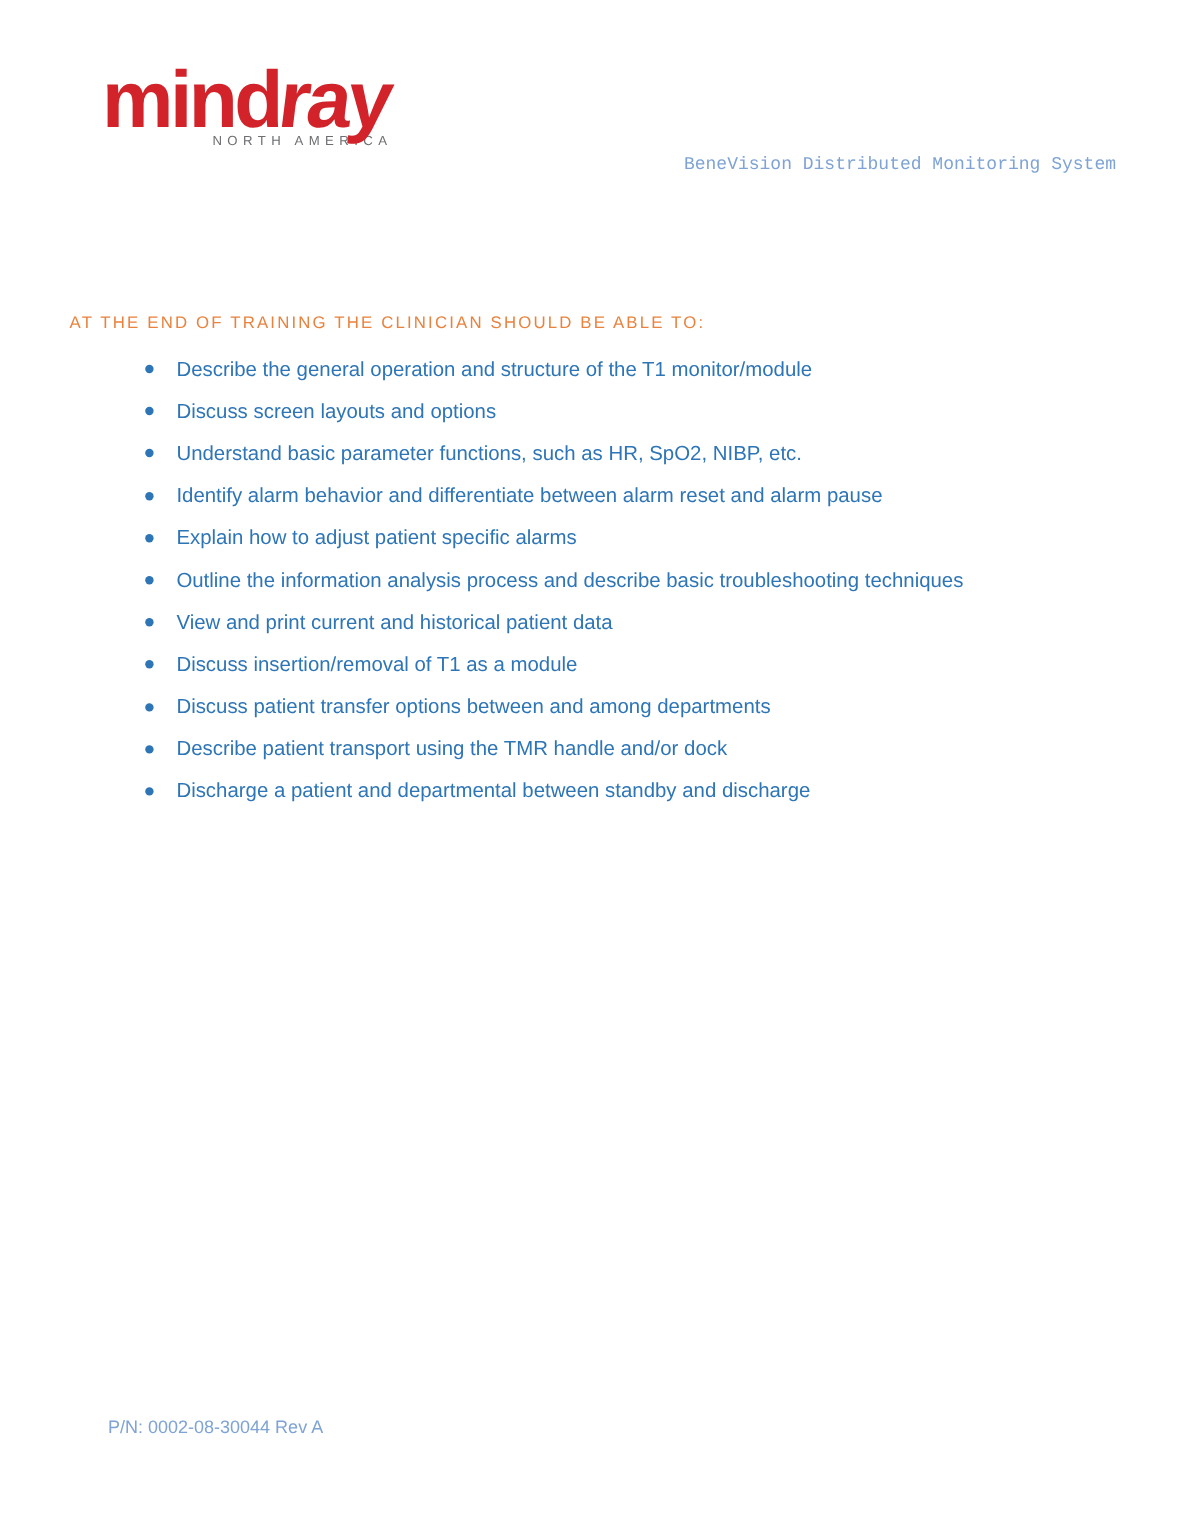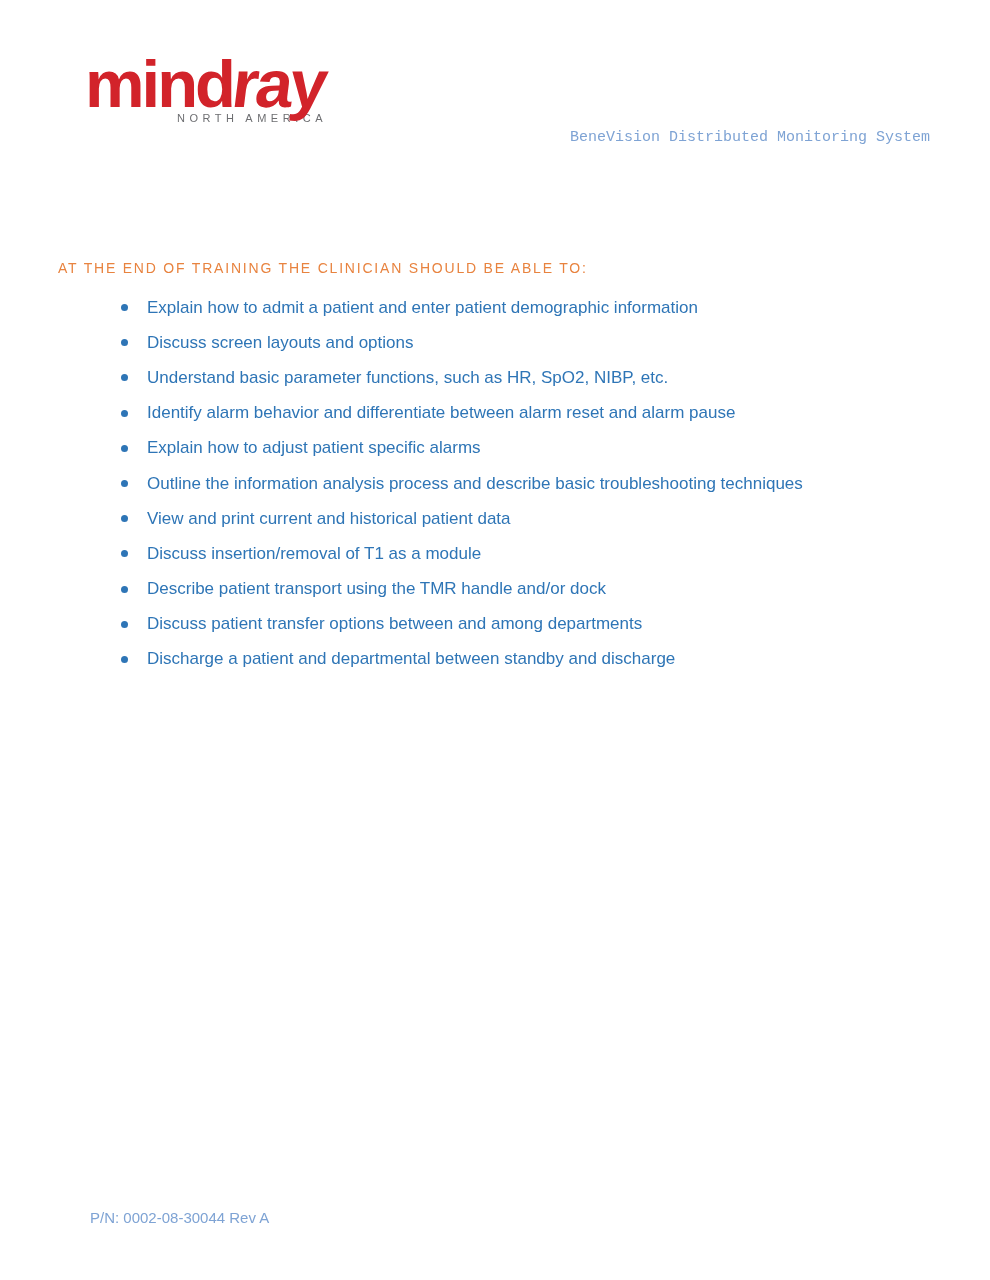--- a/index.html
+++ b/index.html
@@ -123,6 +123,10 @@
 
   <ul class="objectives">
 
+      <li>
+        <span class="bullet-dot"></span>
+        <span class="objective-text">Describe the general operation and structure of the T1 monitor/module</span>
+      </li>
 
       <li>
         <span class="bullet-dot"></span>

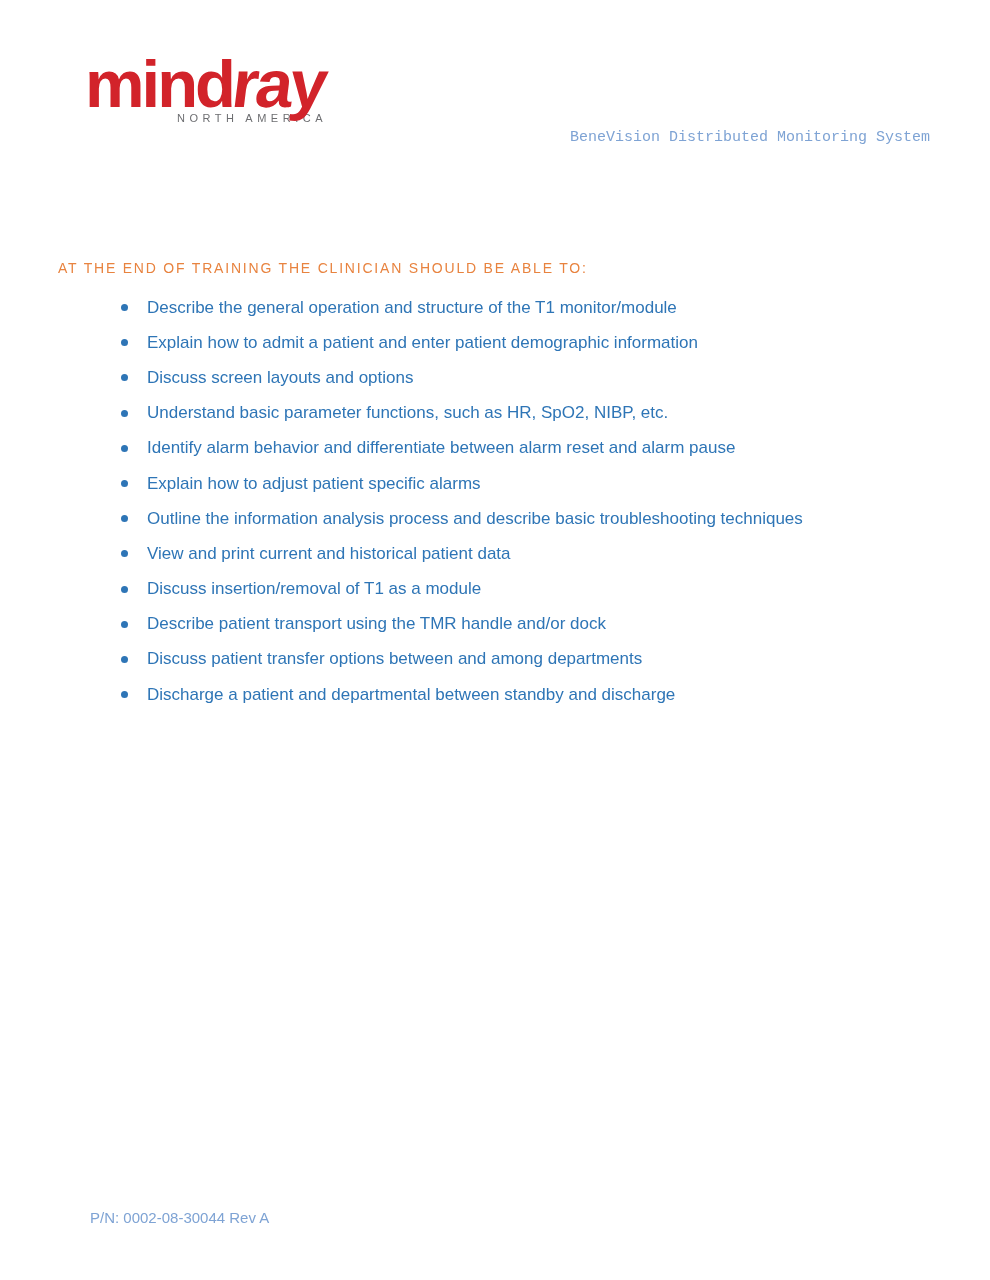--- a/index.html
+++ b/index.html
@@ -128,10 +128,6 @@
         <span class="objective-text">Describe the general operation and structure of the T1 monitor/module</span>
       </li>
 
-      <li>
-        <span class="bullet-dot"></span>
-        <span class="objective-text">Explain how to admit a patient and enter patient demographic information</span>
-      </li>
 
       <li>
         <span class="bullet-dot"></span>

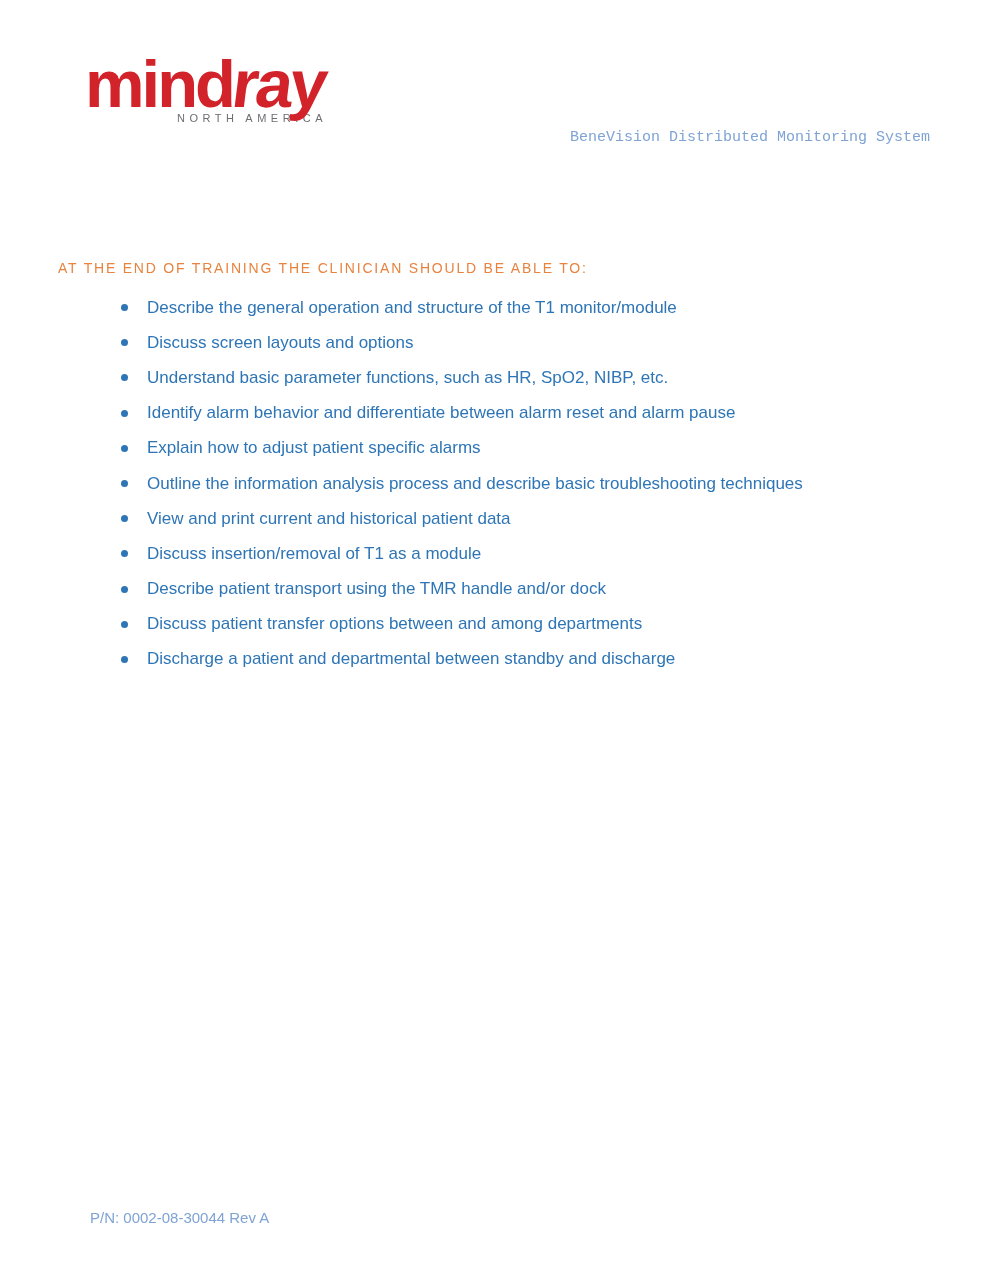--- a/index.html
+++ b/index.html
@@ -167,12 +167,12 @@
 
       <li>
         <span class="bullet-dot"></span>
-        <span class="objective-text">Describe patient transport using the TMR handle and/or dock</span>
+        <span class="objective-text">Discuss patient transfer options between and among departments</span>
       </li>
 
       <li>
         <span class="bullet-dot"></span>
-        <span class="objective-text">Discuss patient transfer options between and among departments</span>
+        <span class="objective-text">Describe patient transport using the TMR handle and/or dock</span>
       </li>
 
       <li>

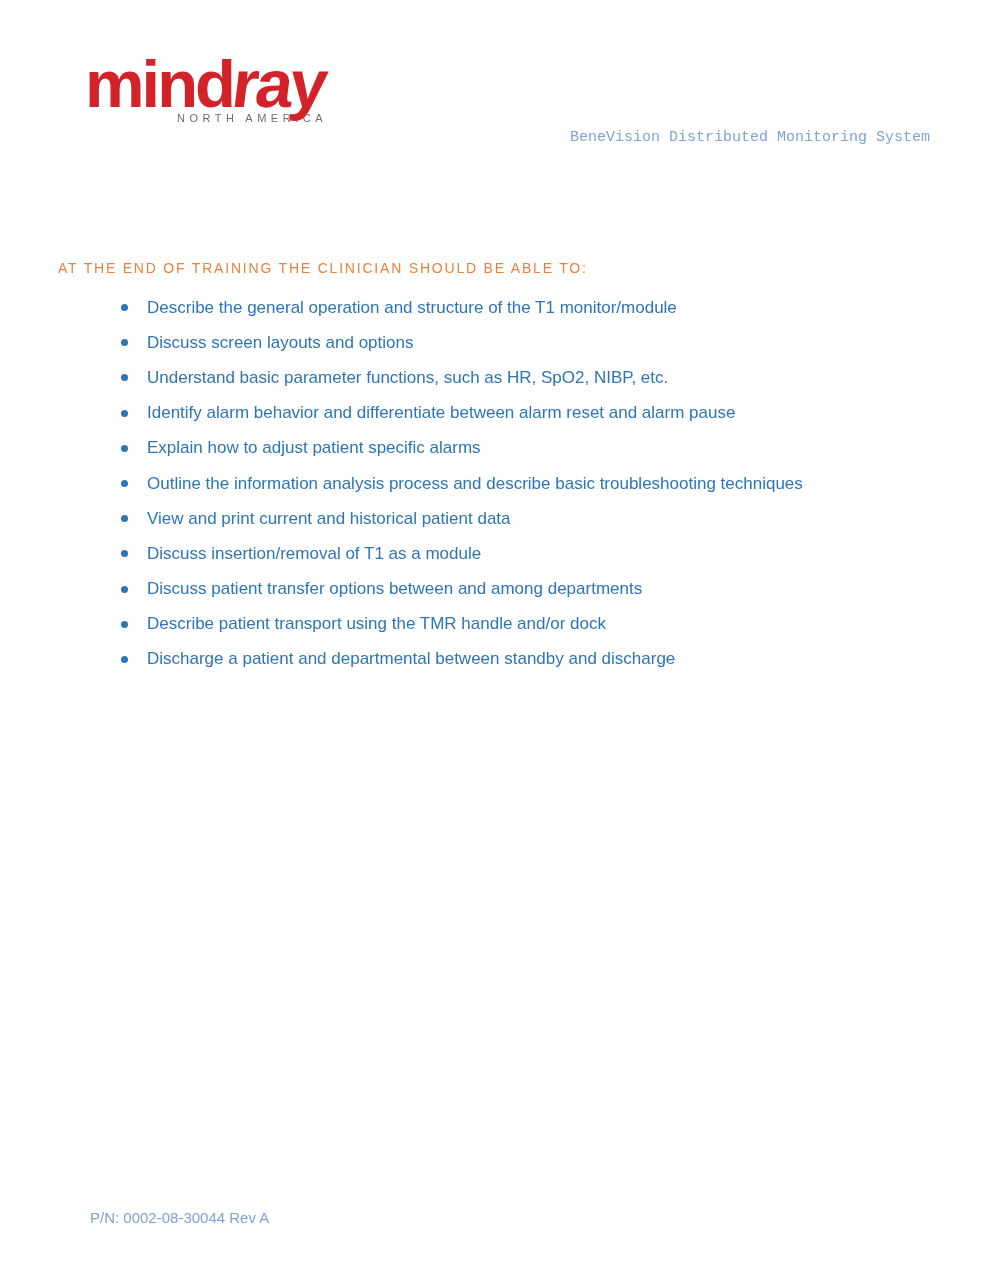--- a/index.html
+++ b/index.html
@@ -102,7 +102,6 @@
     color: var(--header-blue, #7EA3D4);
     font-size: 15px;
     white-space: nowrap;
-    margin-top: 28px;
   }
 </style>
 </head>

